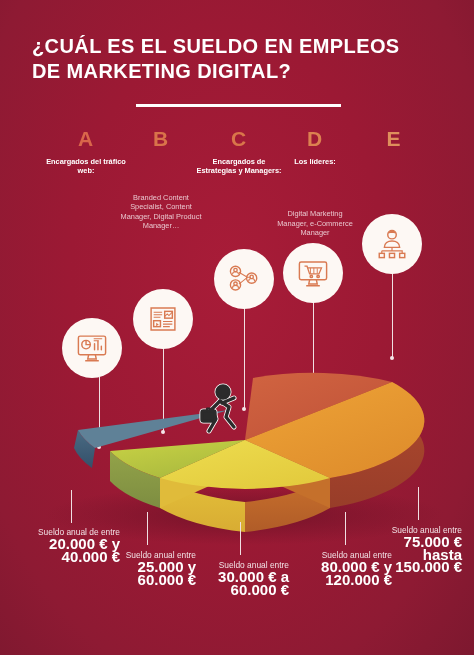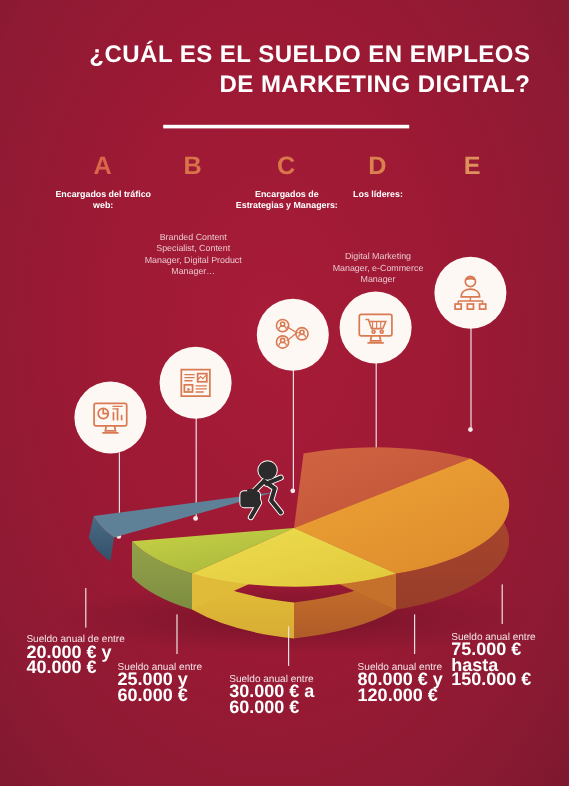--- a/index.html
+++ b/index.html
@@ -19,7 +19,7 @@
   
   .title {
     position: absolute; left: 32px; top: 34px; width: 410px;
-    text-align: right;
+    text-align: left;
     color: #ffffff;
     font-size: 20px; line-height: 25px;
     font-weight: bold; letter-spacing: 0.4px;

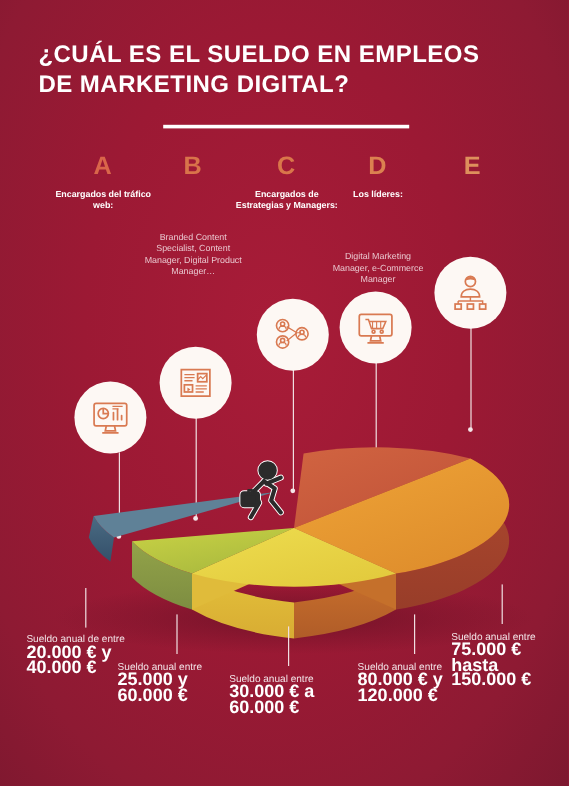--- a/index.html
+++ b/index.html
@@ -63,7 +63,7 @@
   #runner { position: absolute; left: 196px; top: 383px; width: 54px; height: 62px; }
 
   
-  .sal { position: absolute; text-align: left; }
+  .sal { position: absolute; text-align: right; }
   .sal-lead { color: #f2e2e6; font-size: 8.4px; line-height: 11.4px; font-weight: normal; }
   .sal-amt  { color: #ffffff; font-size: 15px; line-height: 12.2px; font-weight: bold; }
 </style>

